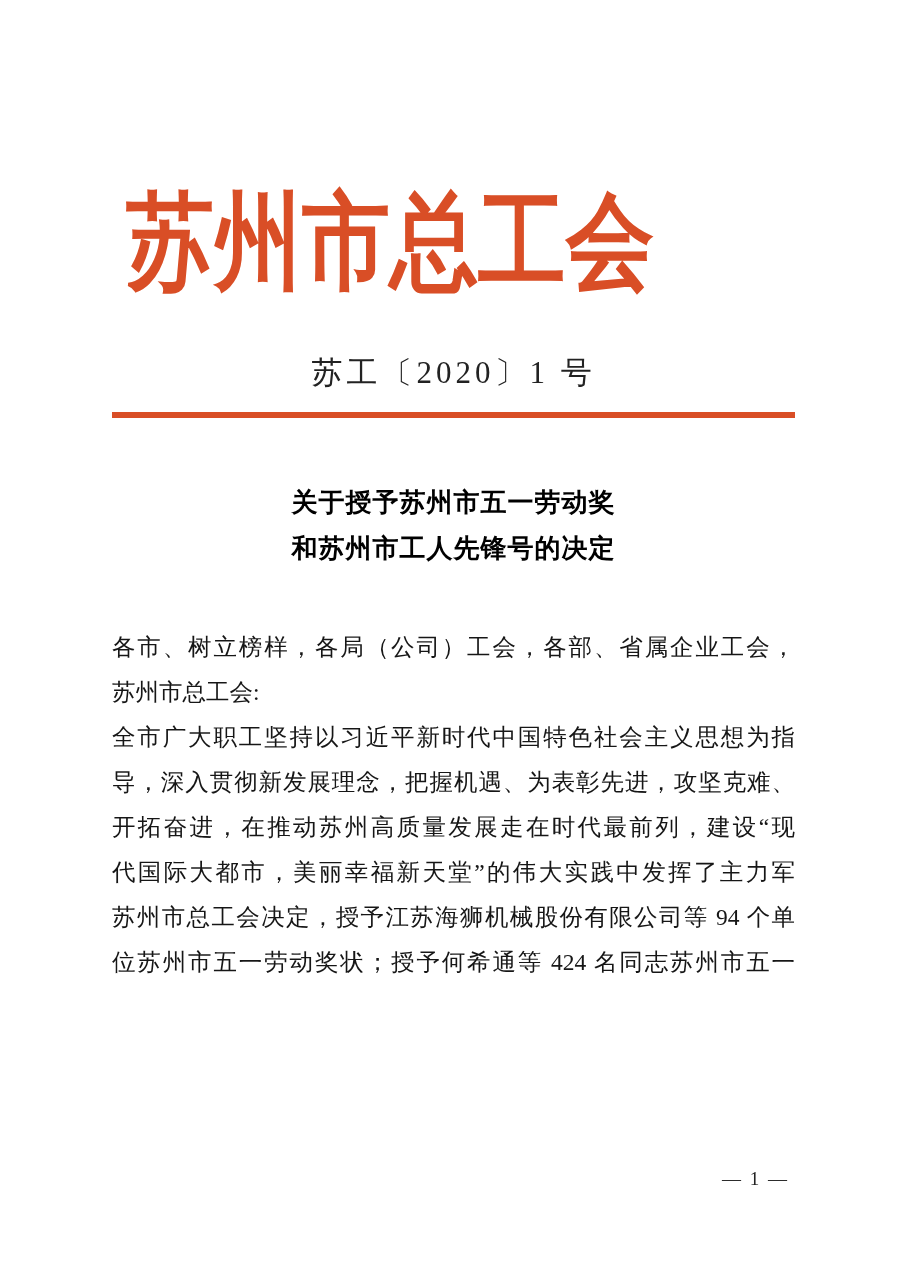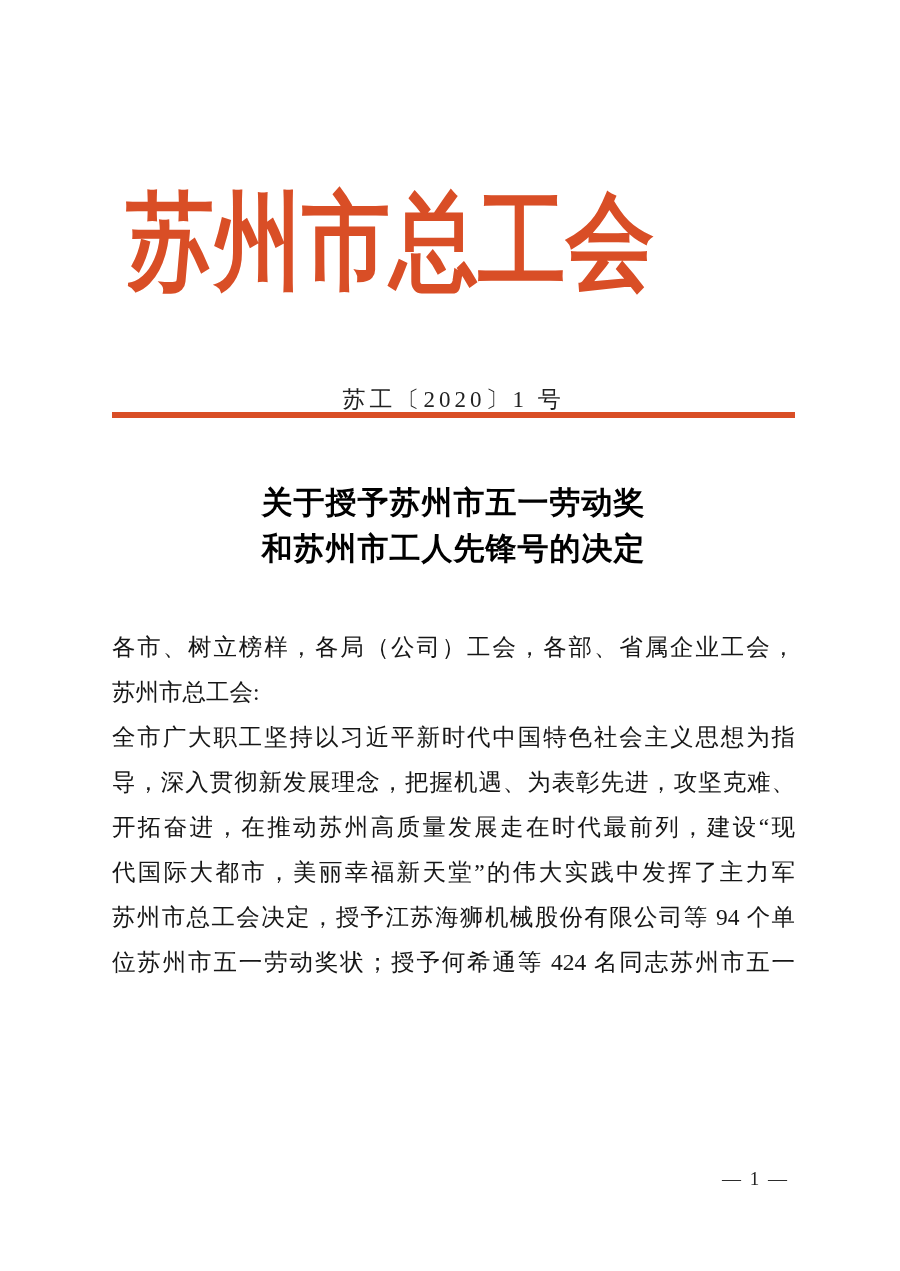--- a/index.html
+++ b/index.html
@@ -37,10 +37,9 @@
     width: 683px;
     top: 352px;
     text-align: center;
-    font-size: 23px;
+    font-size: 31px;
     letter-spacing: 4px;
     color: #222222;
-    margin-top: 32px;
   }
   .red-line {
     position: absolute;

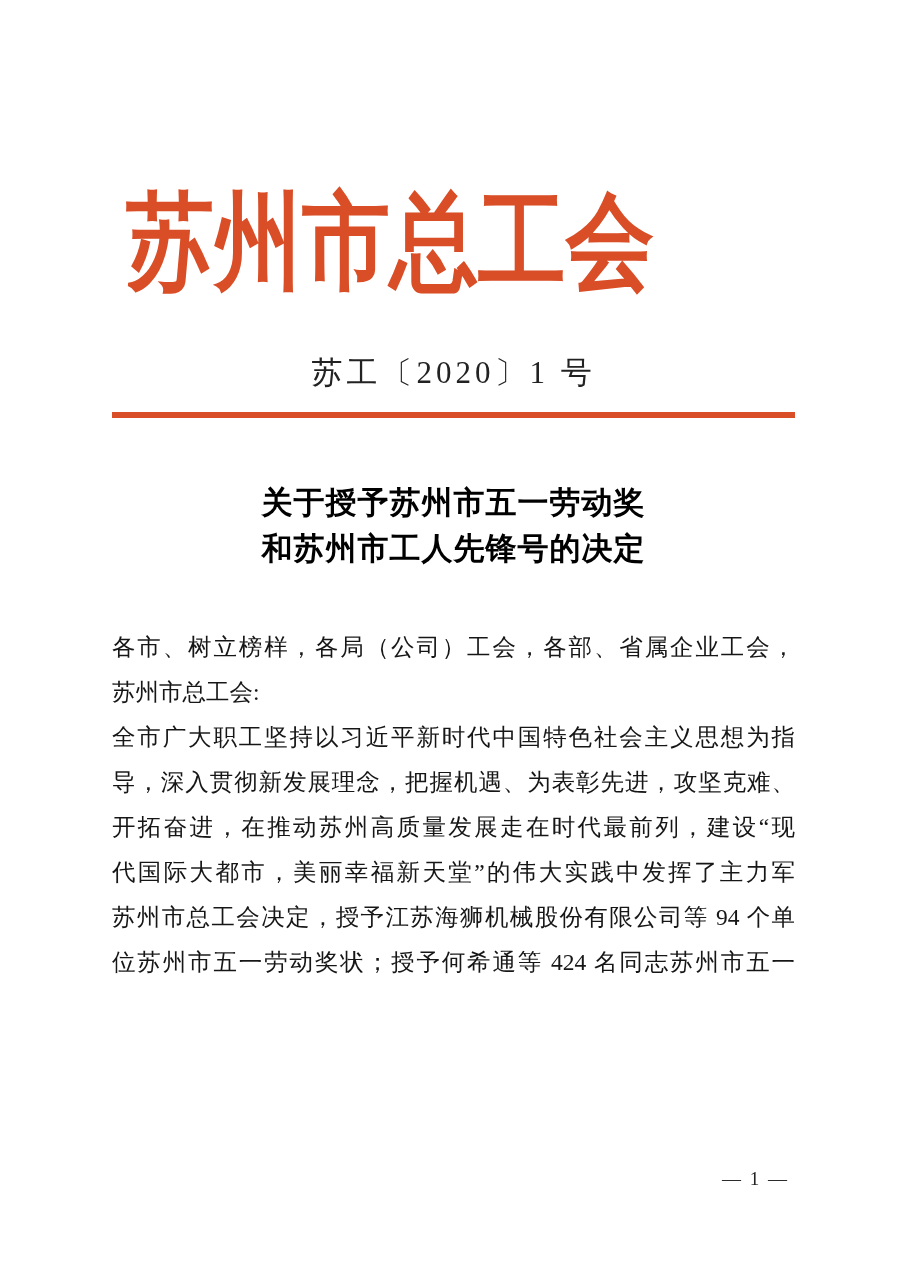--- a/index.html
+++ b/index.html
@@ -55,7 +55,7 @@
     width: 683px;
     top: 480px;
     text-align: center;
-    font-size: 31px;
+    font-size: 26px;
     font-weight: 700;
     line-height: 46px;
     color: #000000;

